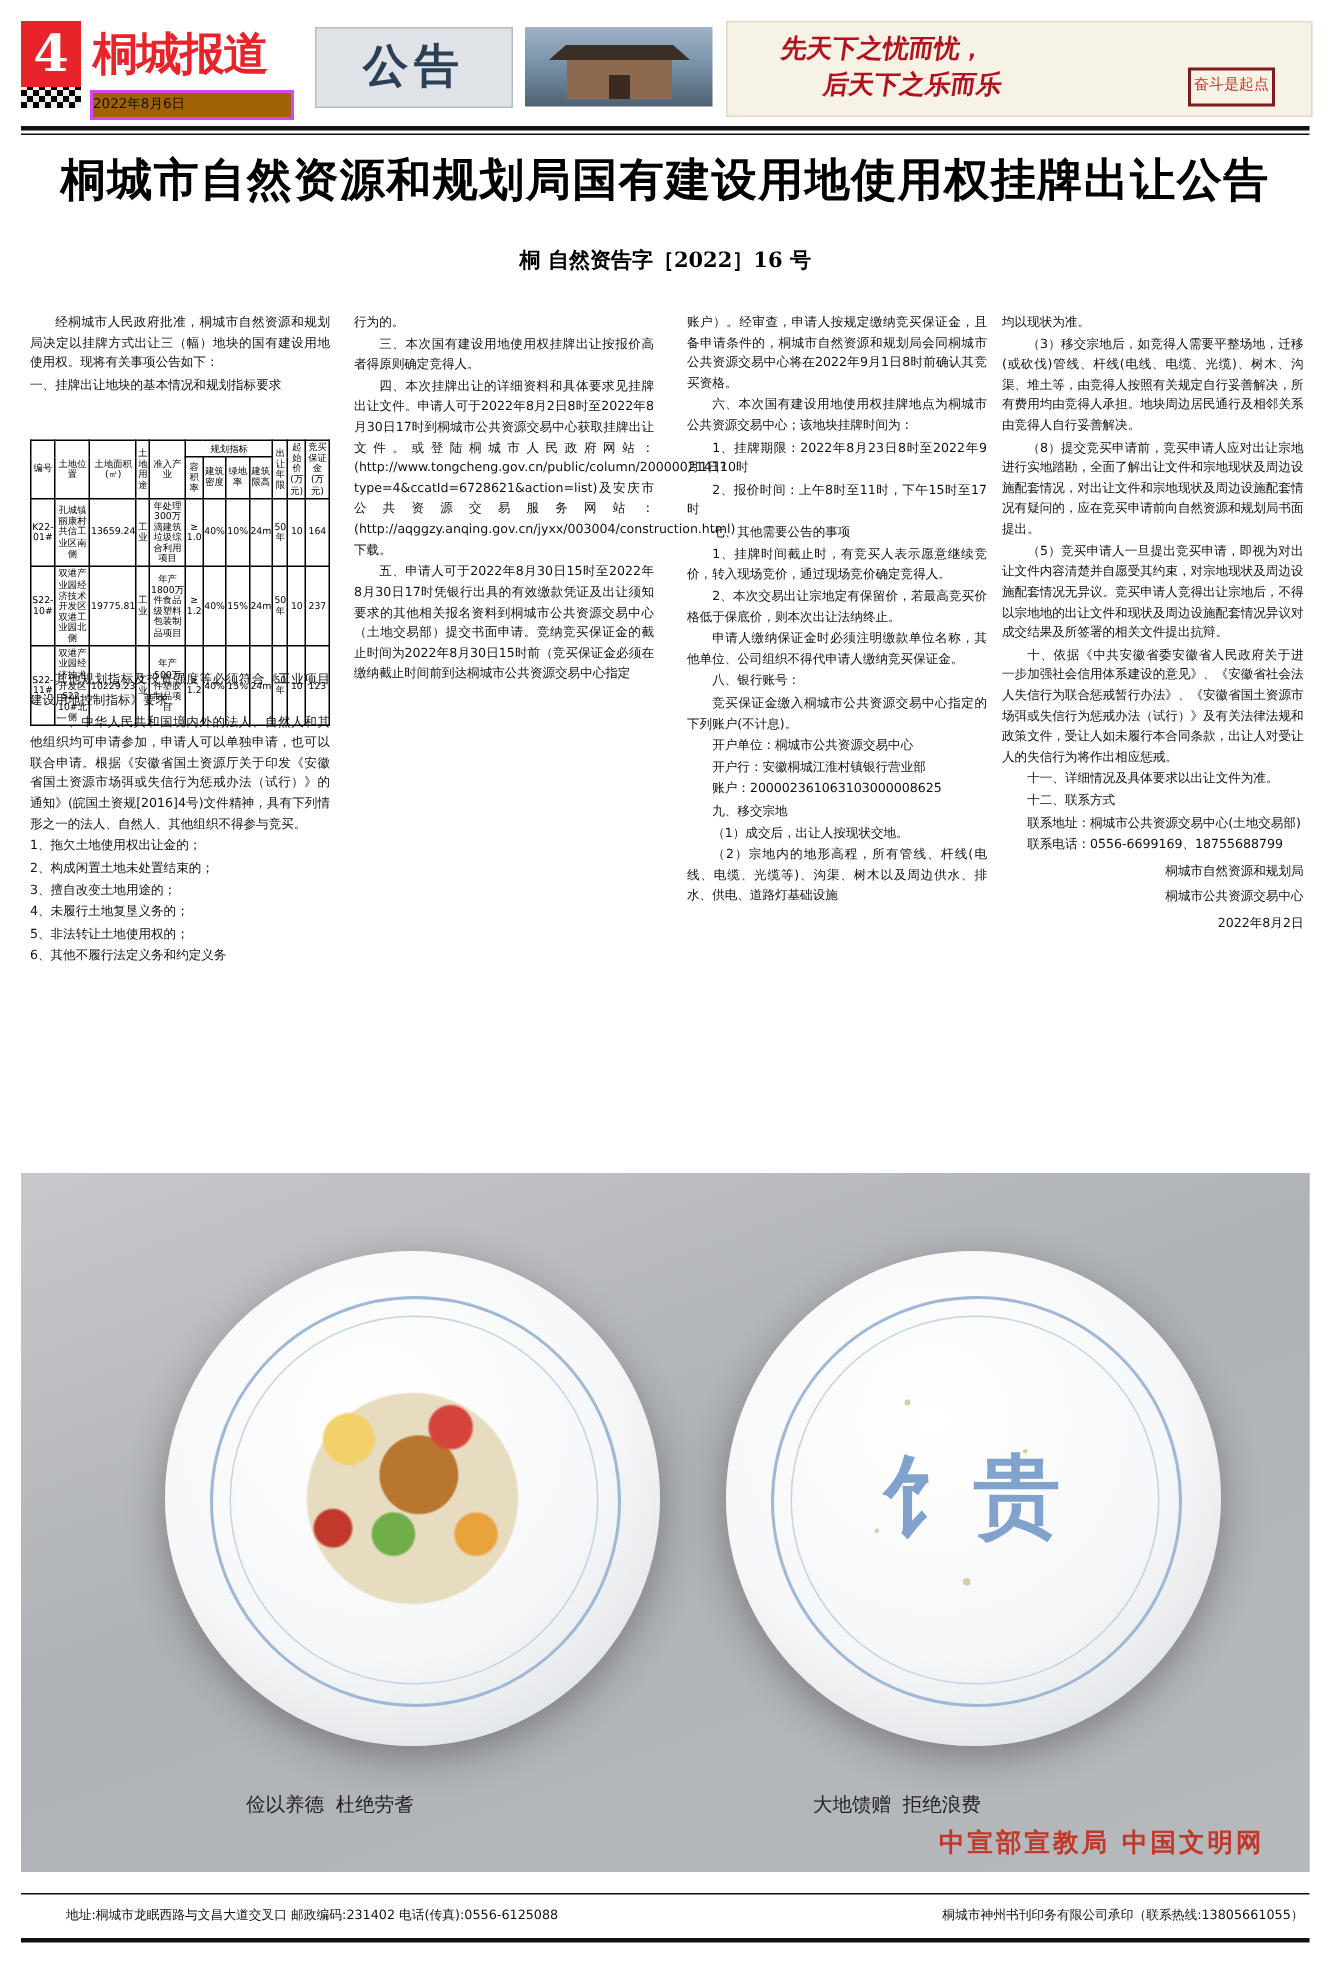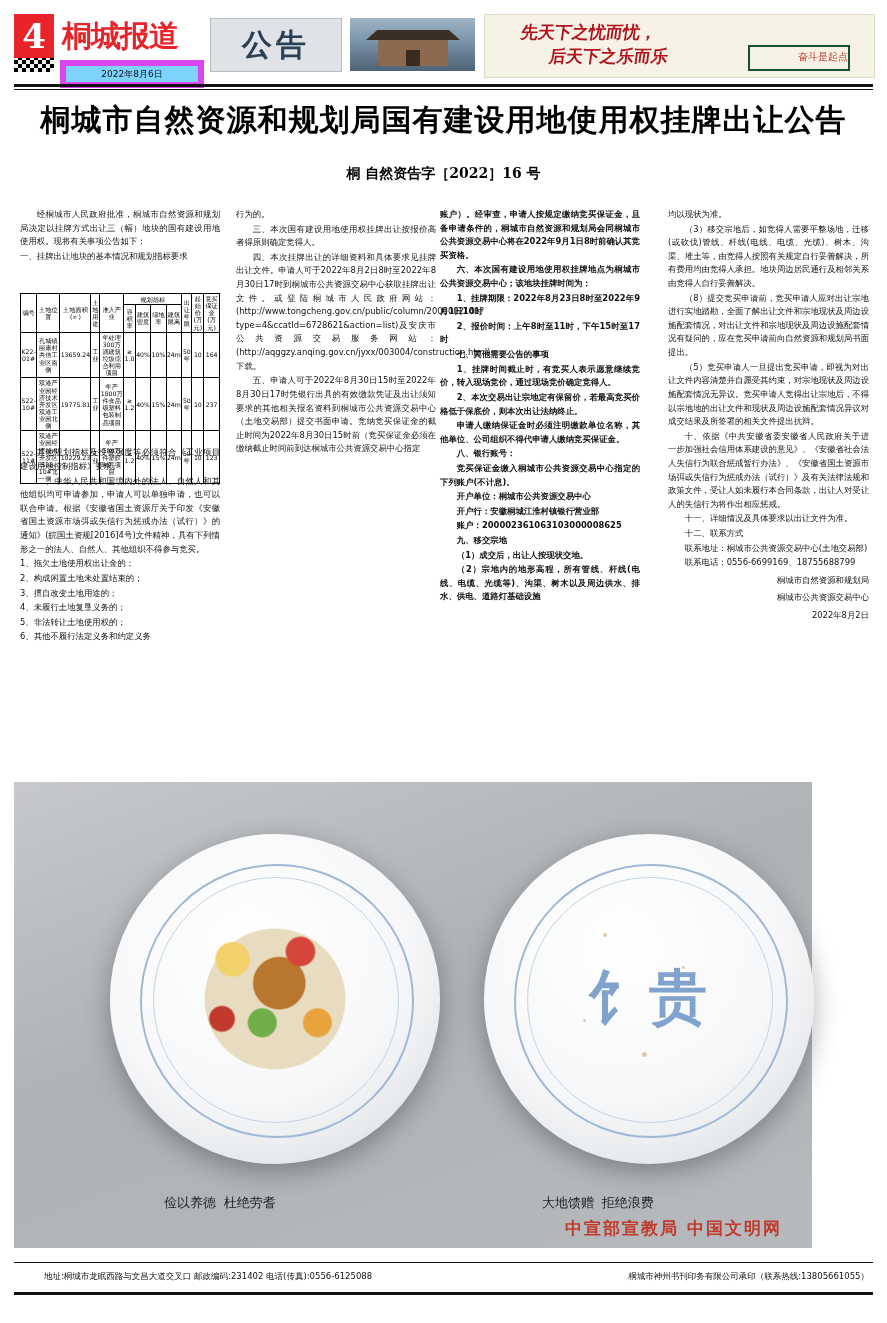--- a/index.html
+++ b/index.html
@@ -37,8 +37,8 @@
       font-family:"DejaVu Serif","Liberation Serif",serif;}
   .mh-cal .l1{left:36px;top:6px;font-size:17px;transform:skewX(-8deg);}
   .mh-cal .l2{left:64px;top:30px;font-size:17px;transform:skewX(-8deg);}
-  .mh-cal .seal{position:absolute;right:24px;top:30px;width:54px;height:22px;border:2px solid #14532d;
-      color:#c0392b;font-size:10px;text-align:right;line-height:20px;padding-left:44px;}
+  .mh-cal .seal{position:absolute;right:24px;top:30px;width:54px;height:22px;border:2px solid #7f1d1d;
+      color:#c0392b;font-size:10px;text-align:center;line-height:20px;}
 
   .rule-top{position:absolute;left:14px;top:84px;width:859px;height:3px;background:#111;}
   .rule-top2{position:absolute;left:14px;top:89px;width:859px;height:1px;background:#111;}

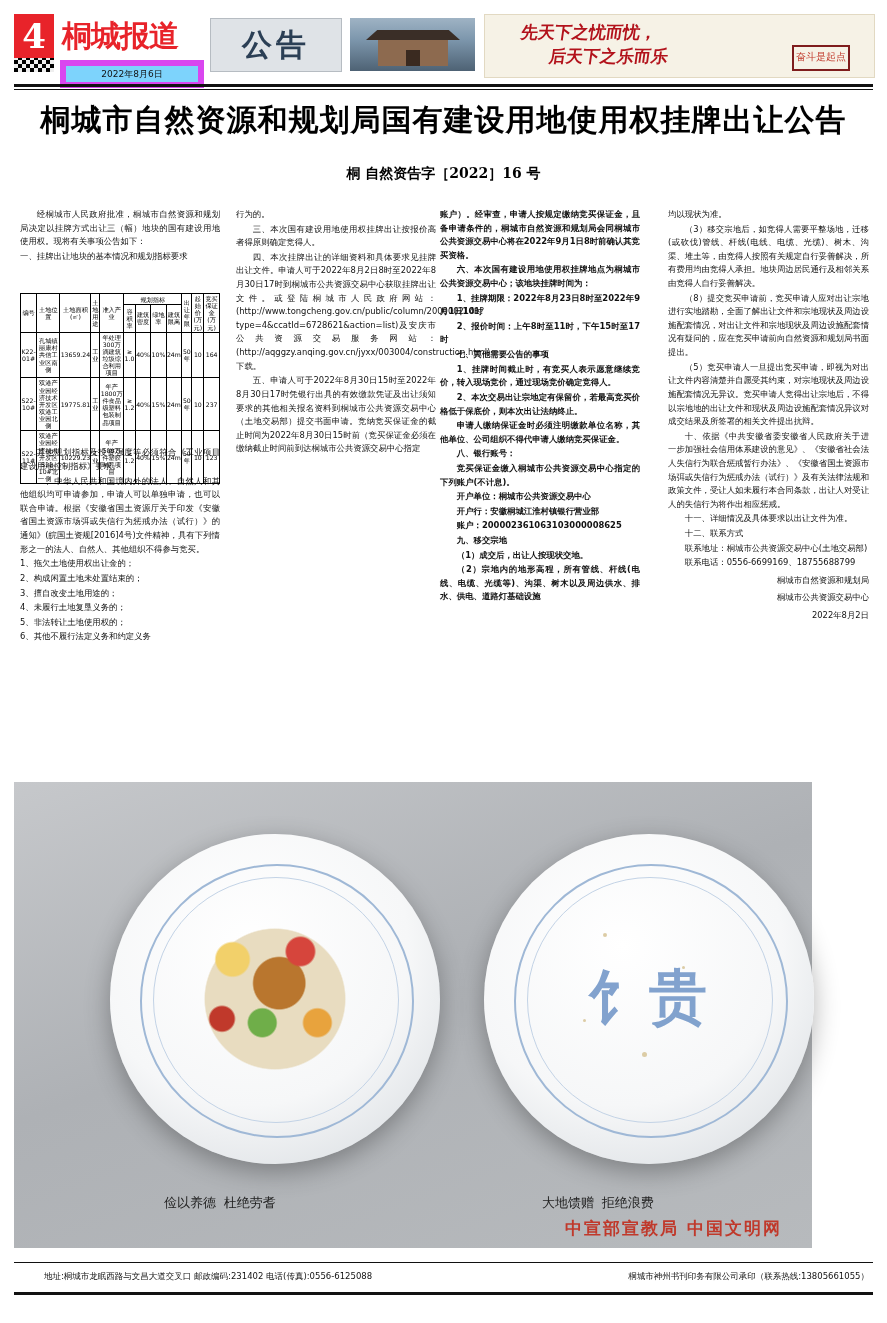--- a/index.html
+++ b/index.html
@@ -19,8 +19,8 @@
   .mh-title{position:absolute;left:48px;top:2px;width:128px;height:40px;
             font-family:"DejaVu Serif","Liberation Serif",serif;font-size:30px;font-weight:bold;
             color:#e8232a;letter-spacing:-1px;white-space:nowrap;}
-  .mh-date{position:absolute;left:46px;top:46px;width:132px;height:16px;border:6px solid #d946ef;
-           font-size:9px;text-align:center;line-height:16px;color:#111;background:#7dd3fc;}
+  .mh-date{position:absolute;left:46px;top:46px;width:132px;height:16px;border:2px solid #d946ef;
+           font-size:9px;line-height:16px;color:#111;background:#a16207;}
   .mh-gg{position:absolute;left:196px;top:4px;width:130px;height:52px;background:#dfe3e7;
          border:1px solid #b6bcc2;}
   .mh-gg span{display:block;text-align:center;line-height:52px;font-size:30px;font-weight:bold;

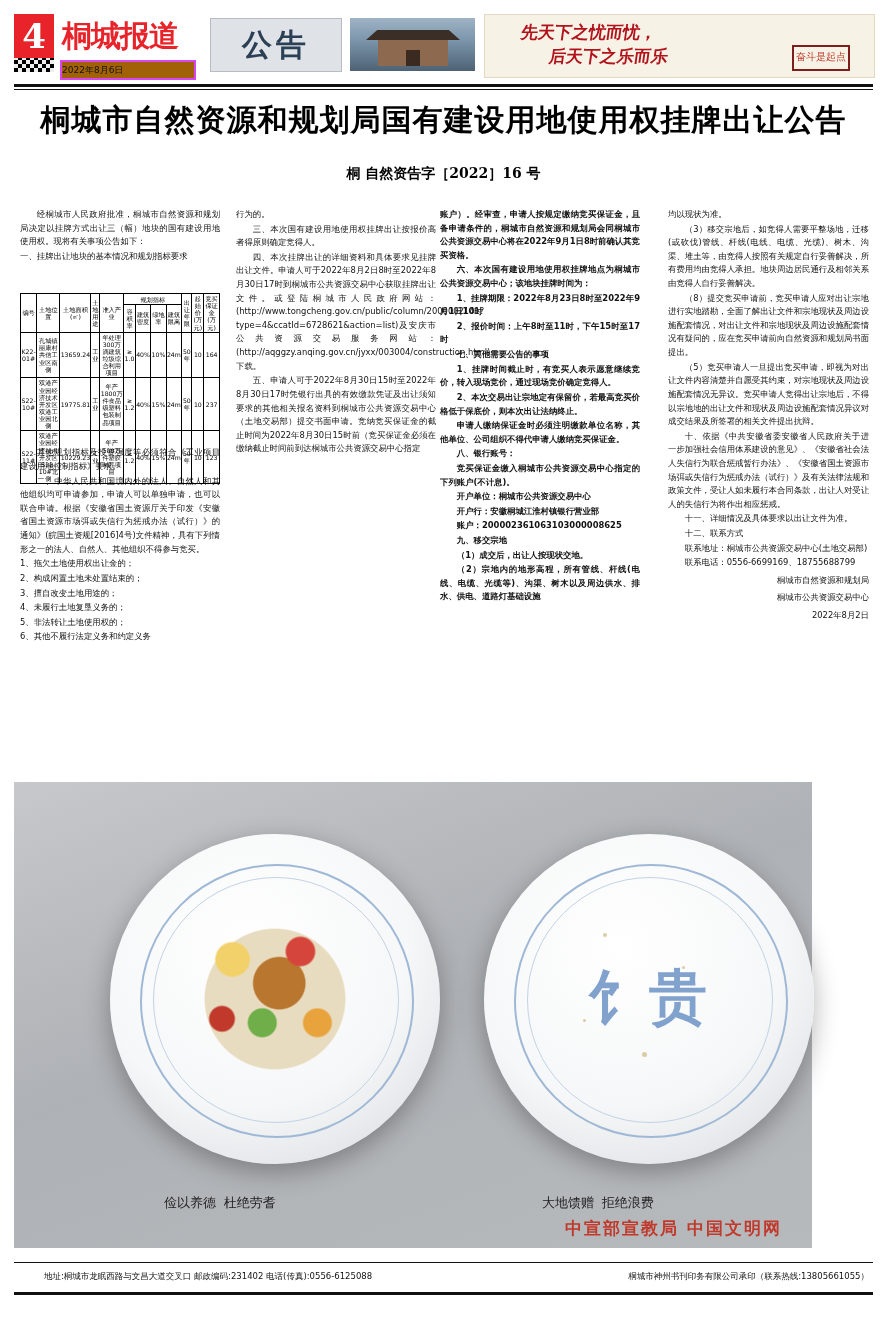--- a/index.html
+++ b/index.html
@@ -58,7 +58,7 @@
   .col p.noind{text-indent:0;}
   .c1{left:0;}
   .c2{left:216px;}
-  .c3{left:420px;font-weight:bold;}
+  .c3{left:438px;}
   .c4{left:648px;width:201px;}
   .col .sig{text-align:right;text-indent:0;margin-top:4px;}
 

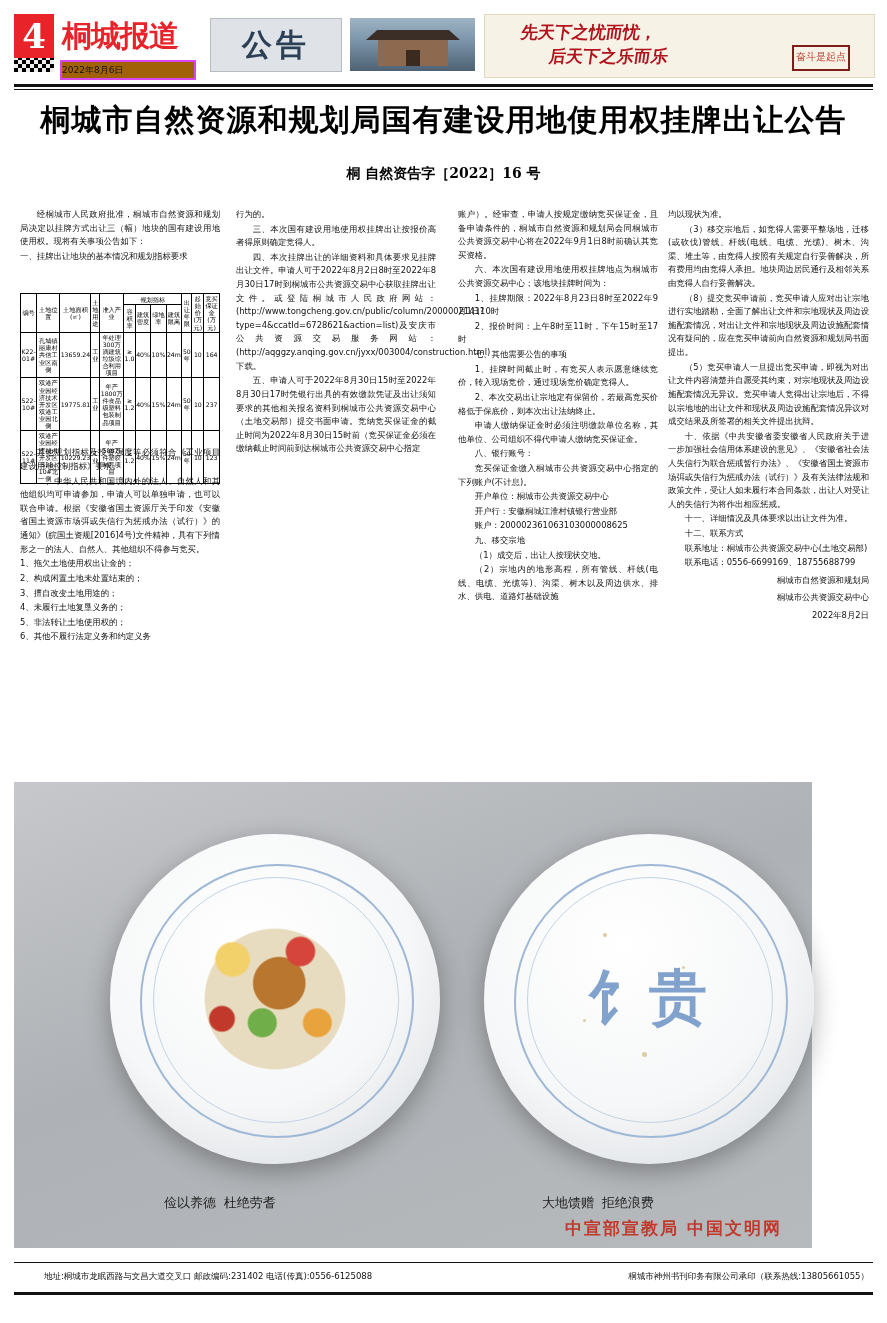--- a/index.html
+++ b/index.html
@@ -70,7 +70,7 @@
   .tbl .tall{height:34px;}
 
   
-  .photopanel{position:absolute;left:14px;top:782px;width:798px;height:466px;
+  .photopanel{position:absolute;left:14px;top:782px;width:859px;height:466px;
      background:#b9bcc0;}
   .pp-inner{position:absolute;left:0;top:0;right:0;bottom:0;
      background:linear-gradient(160deg,#c6c8cb 0%,#aeb1b5 45%,#b7babd 100%);}

